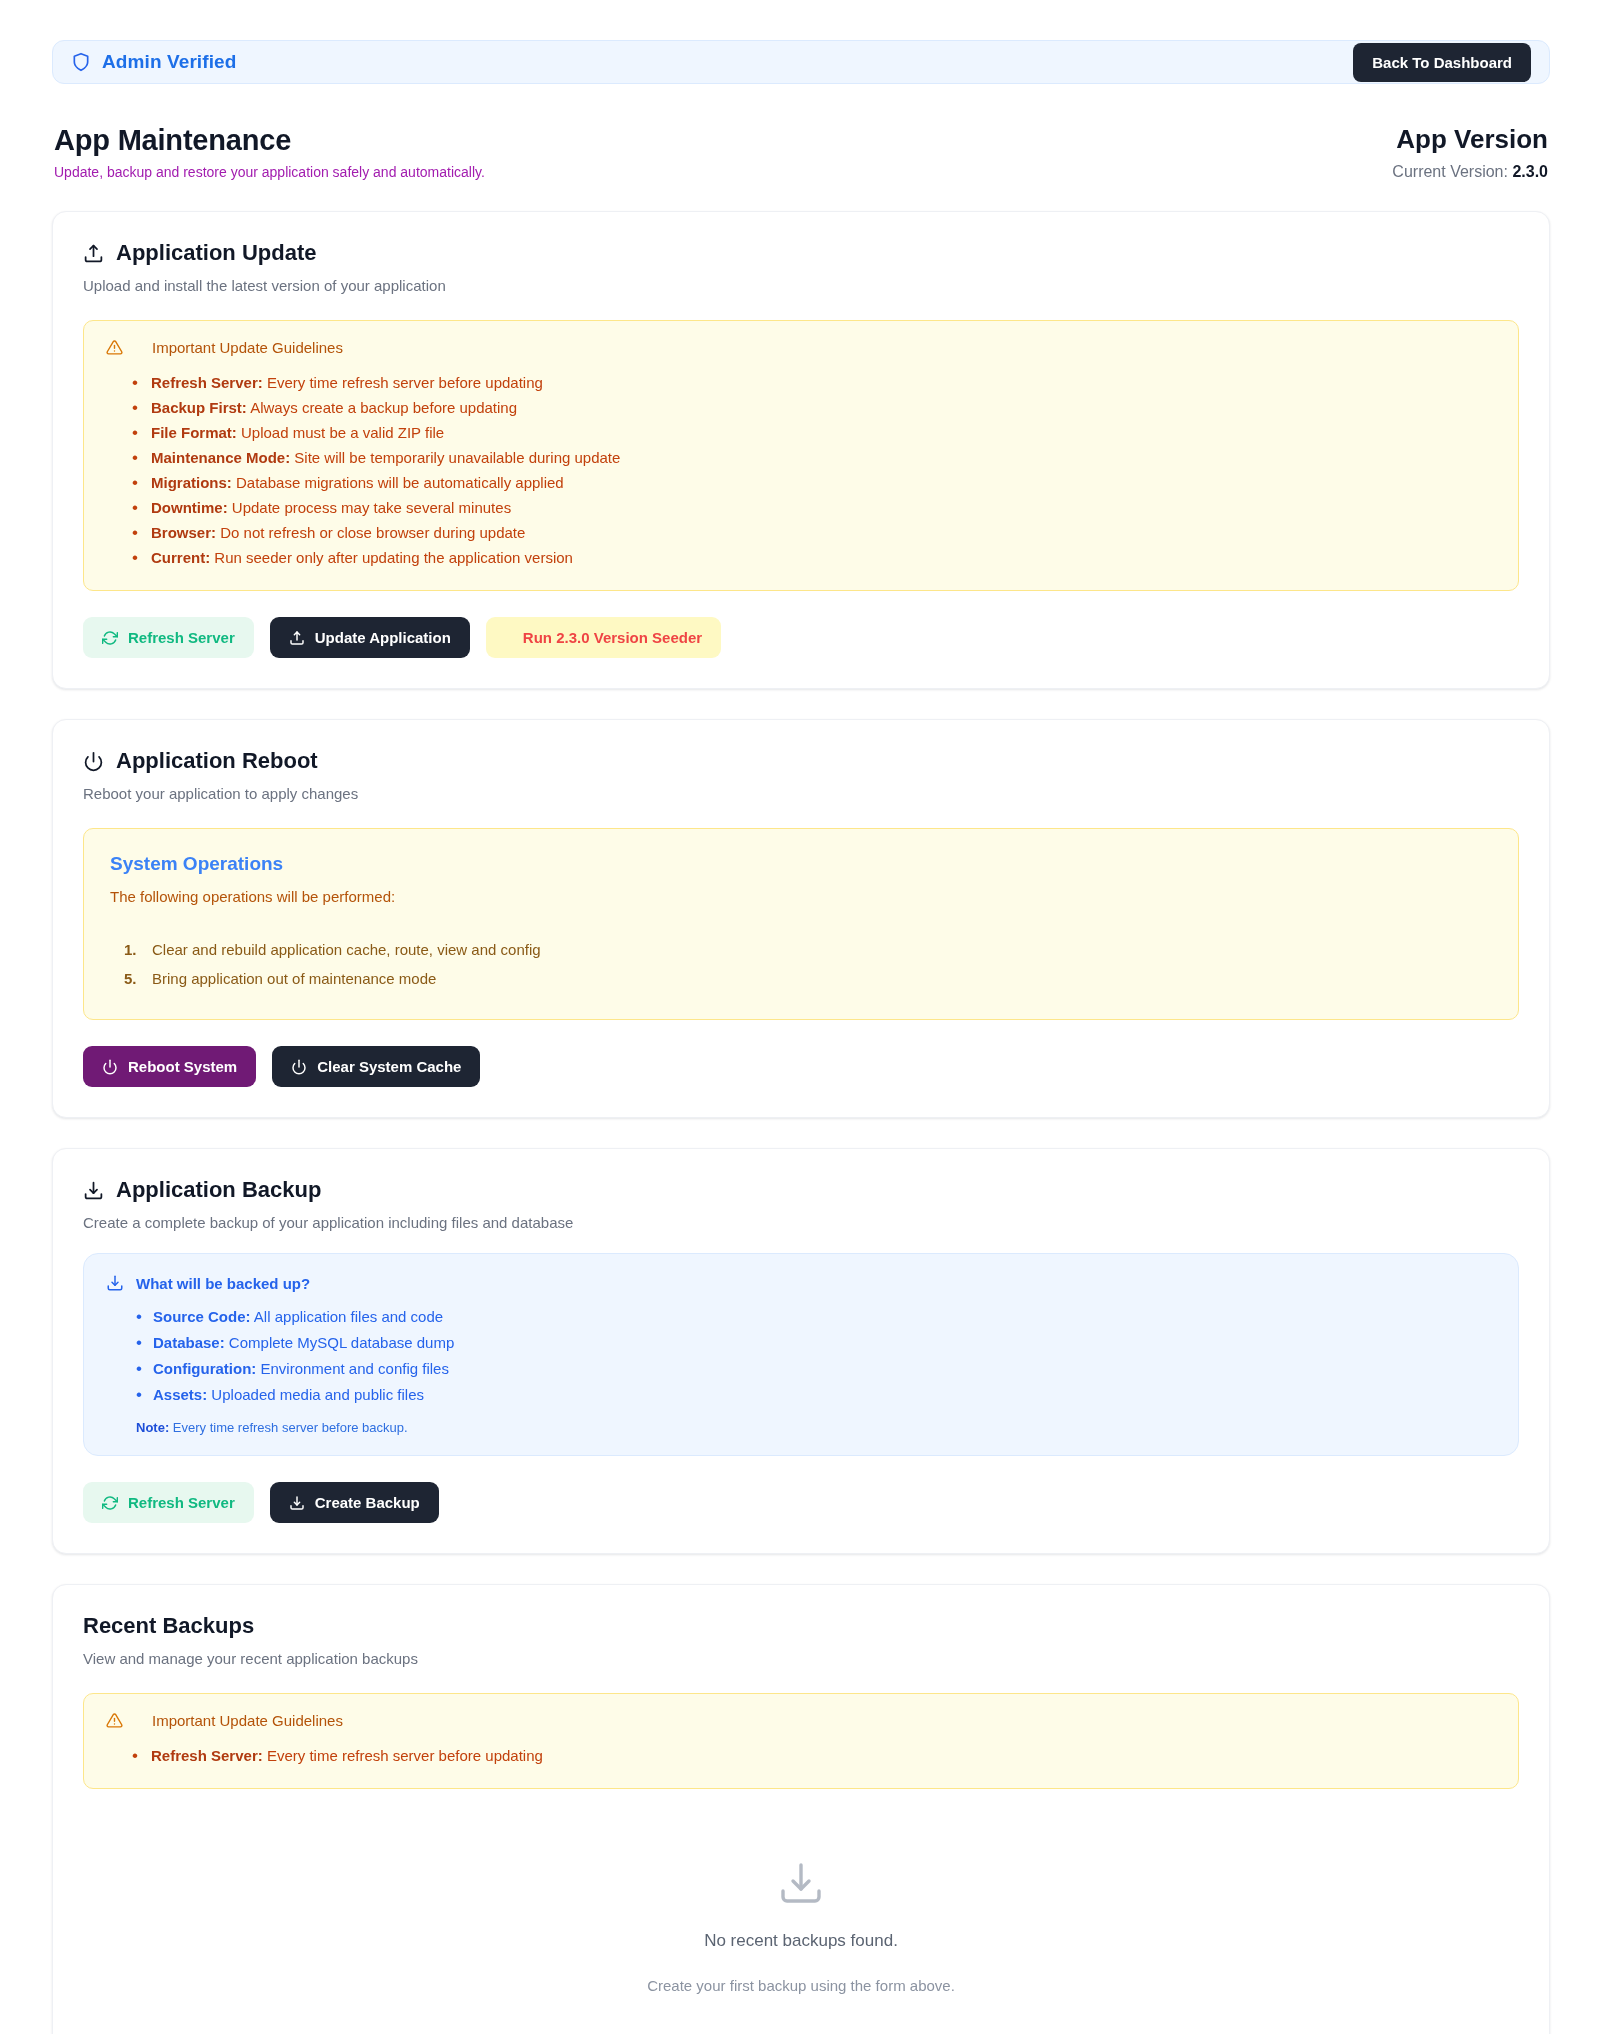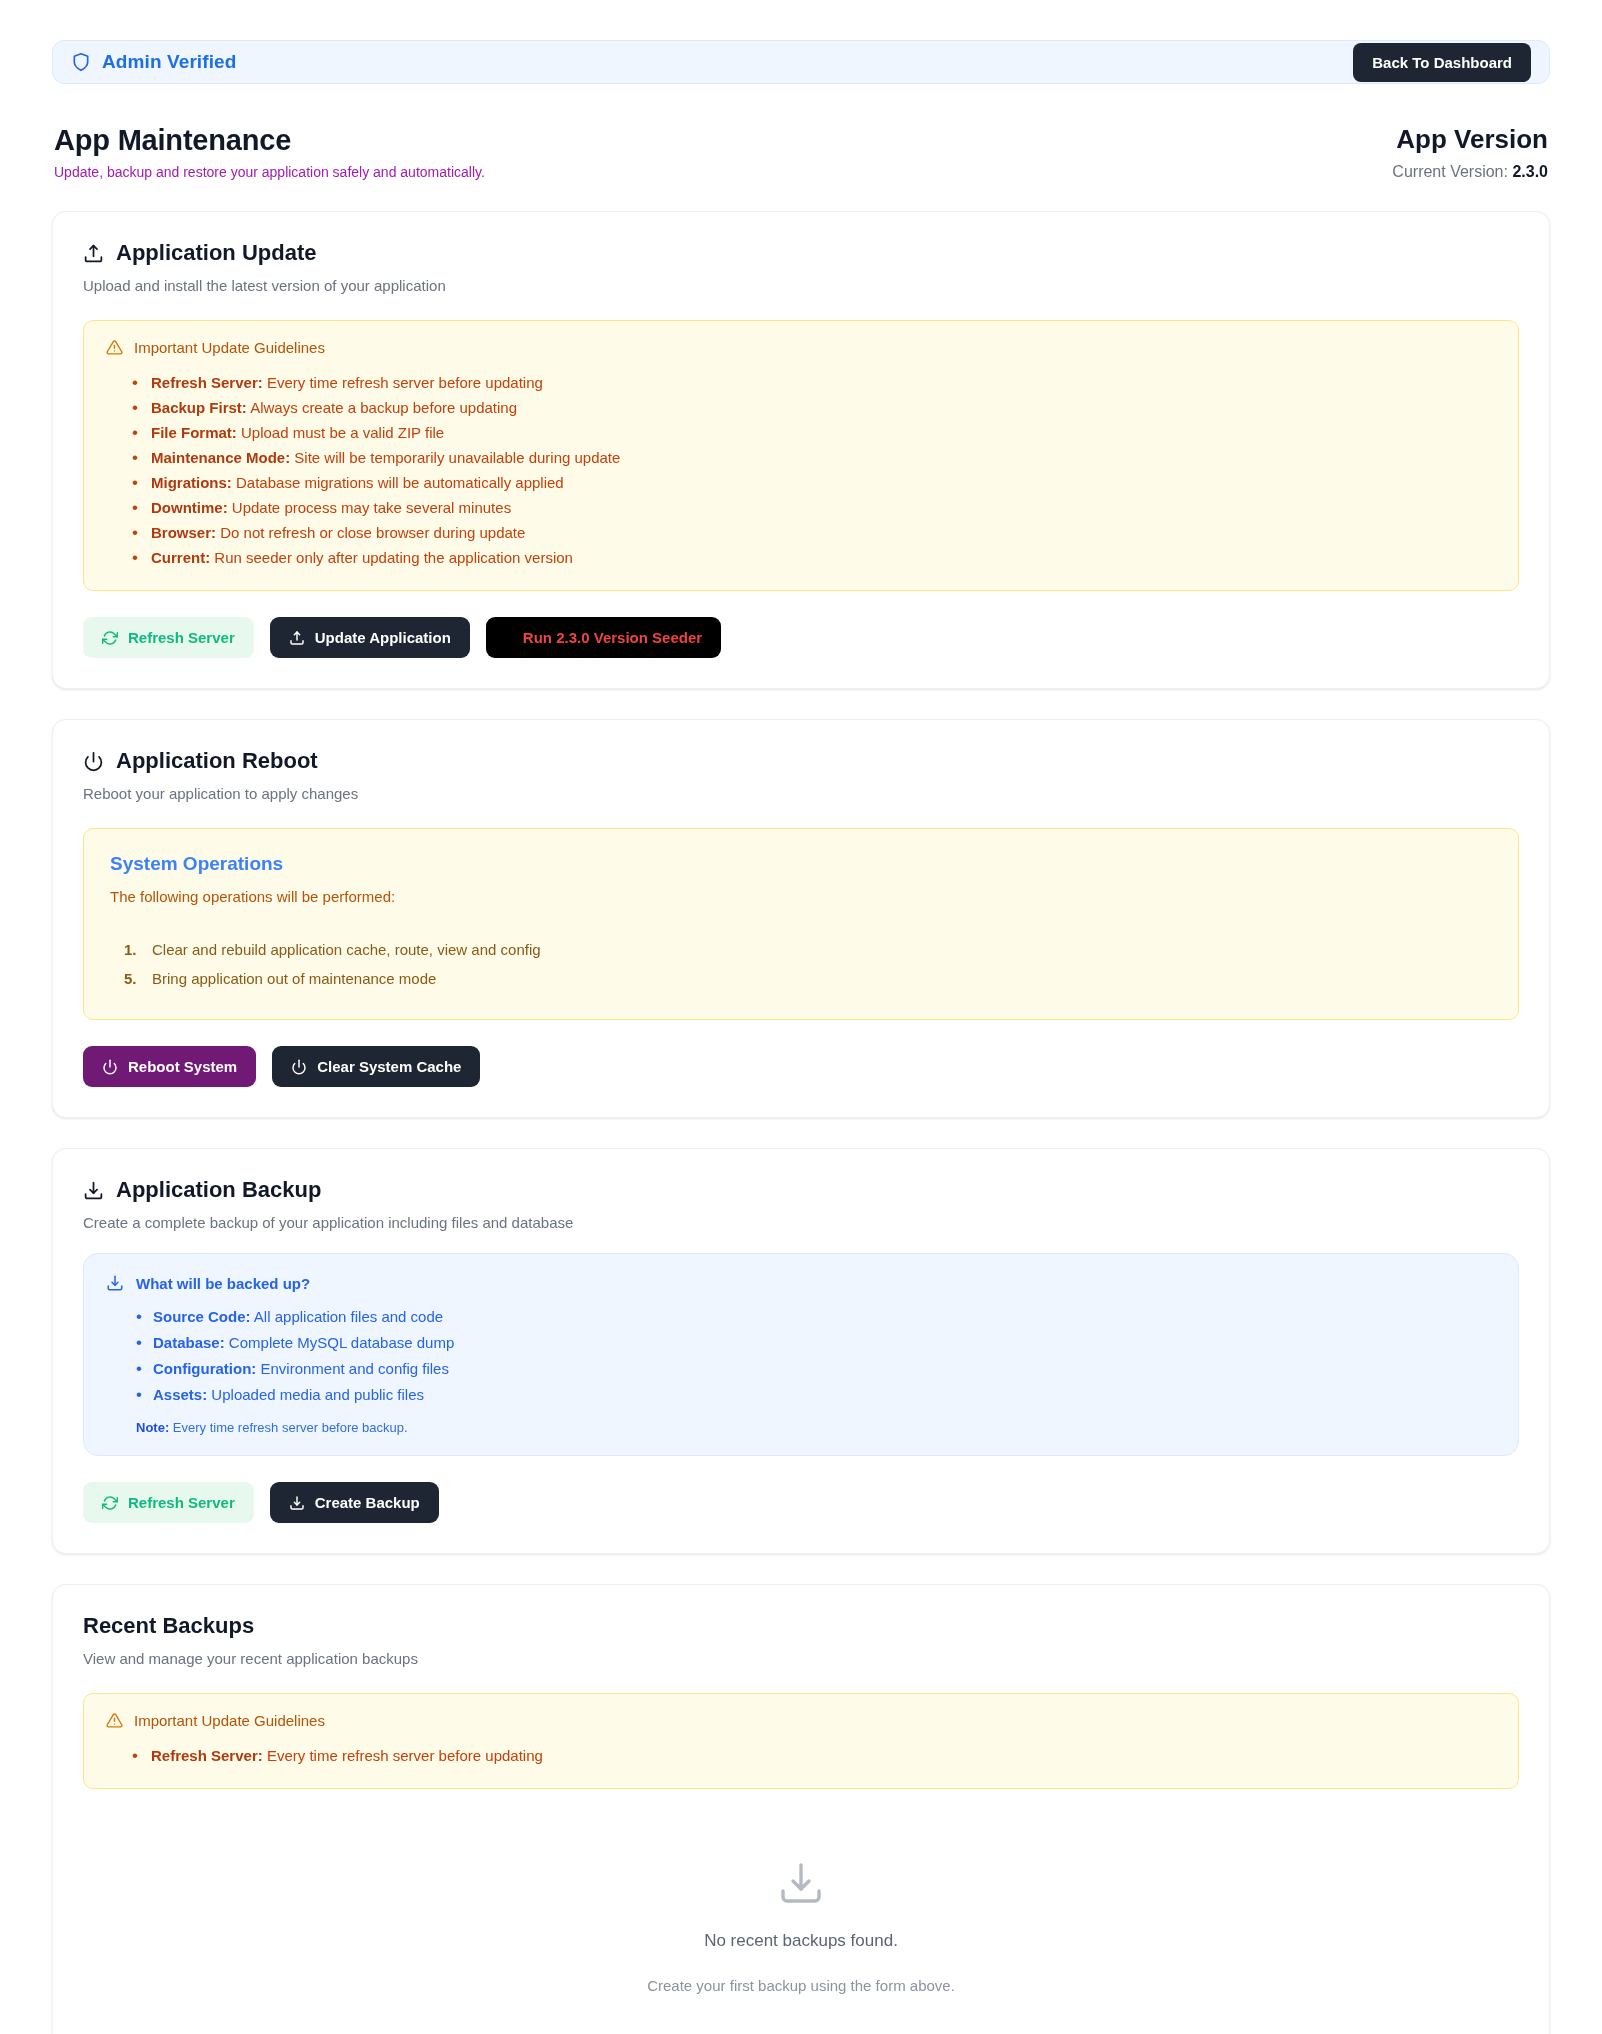--- a/index.html
+++ b/index.html
@@ -121,7 +121,7 @@
   .alert-warn-head {
     display: flex;
     align-items: center;
-    gap: 11px;
+    gap: 29px;
     color: #b45309;
     font-size: 15px;
     font-weight: normal;

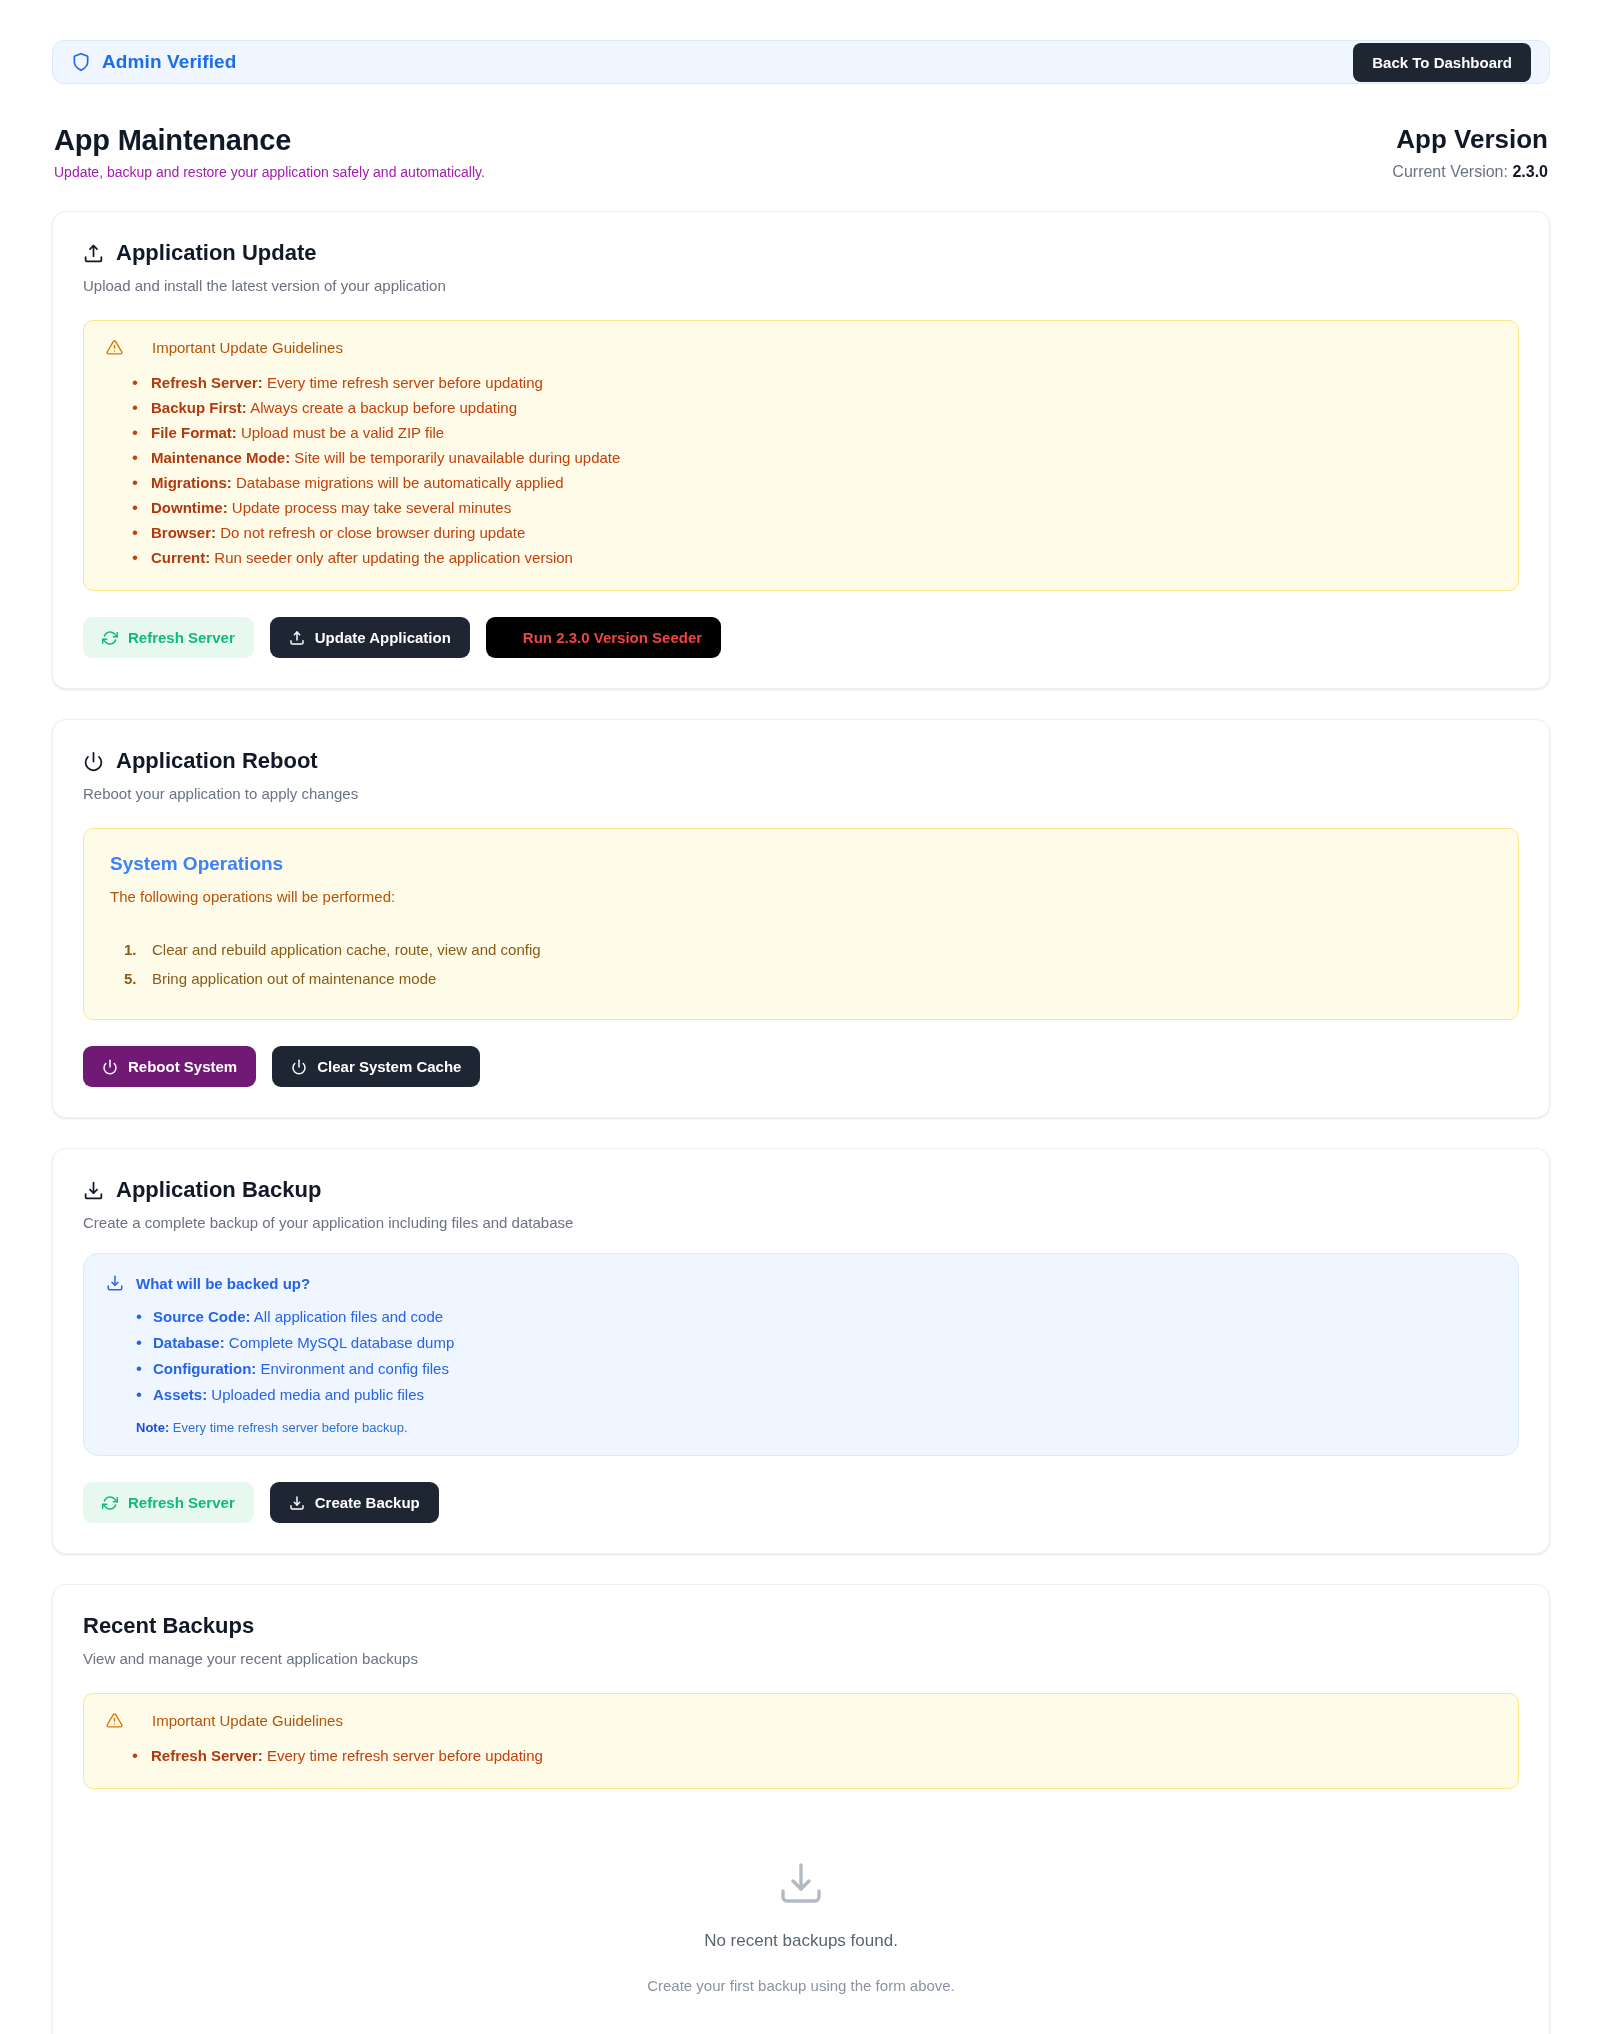--- a/index.html
+++ b/index.html
@@ -247,7 +247,7 @@
   }
   .btn-mint { background: #e7f8ef; color: #10b981; }
   .btn-dark { background: #1e2533; color: #ffffff; }
-  .btn-rose { background: #000000; color: #ef4444; padding-left: 37px; }
+  .btn-rose { background: #fef9c3; color: #ef4444; padding-left: 37px; }
   .btn-orange { background: #701a75; color: #ffffff; }
 
   

